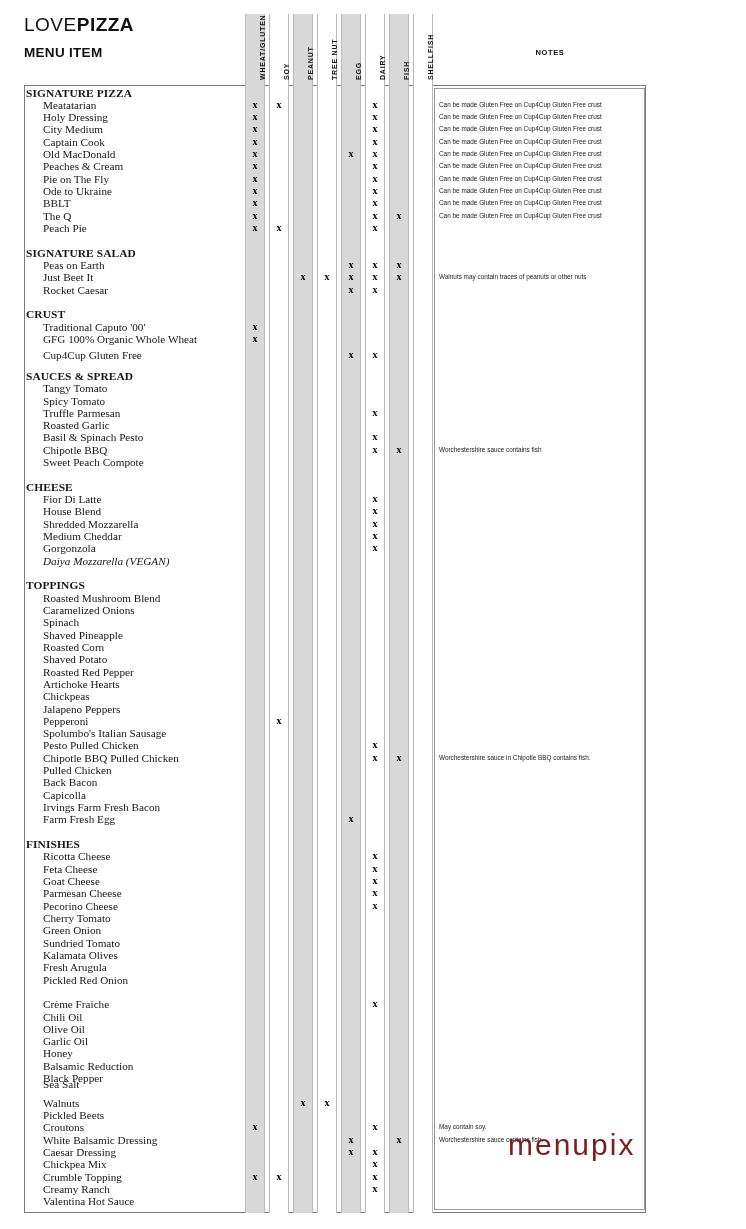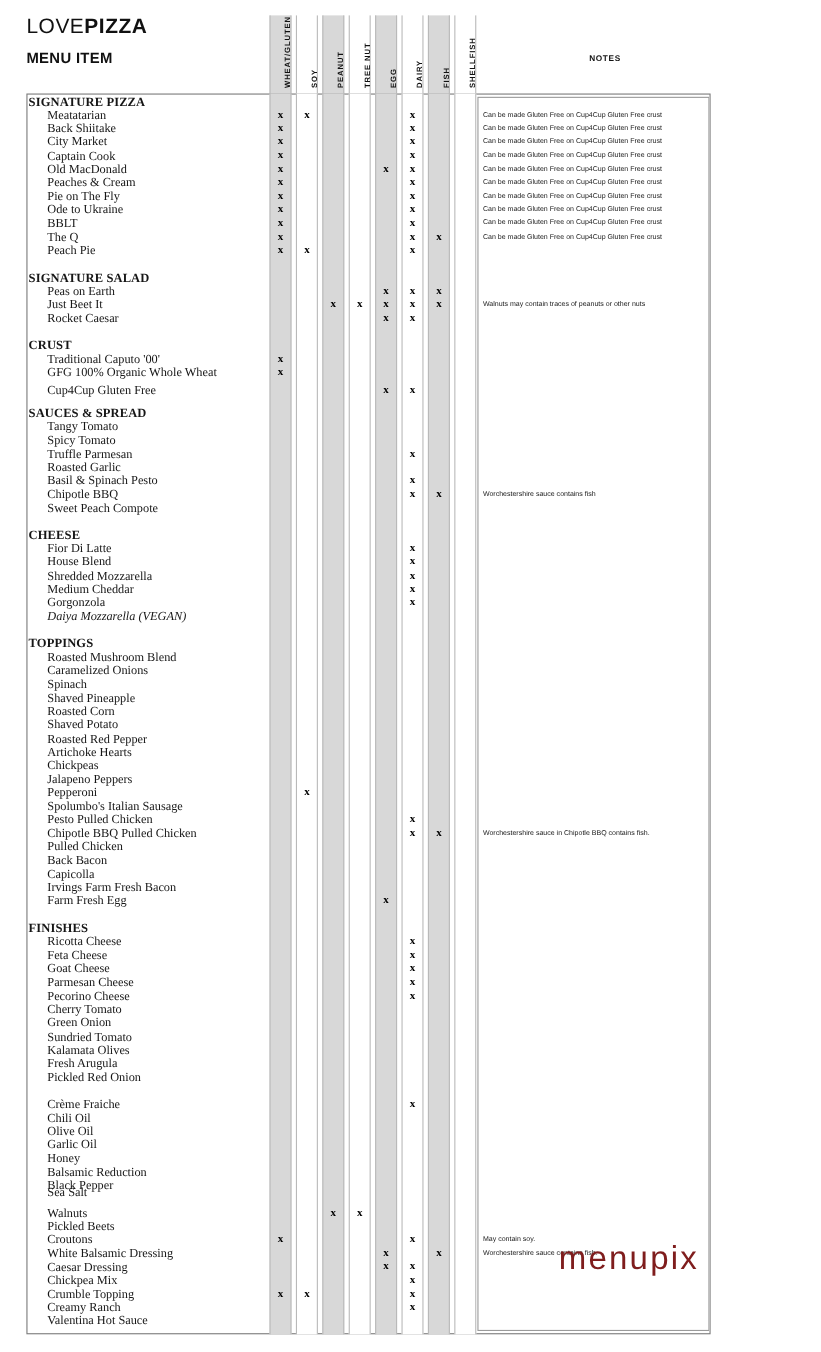--- a/index.html
+++ b/index.html
@@ -164,7 +164,7 @@
       <span class="note">Can be made Gluten Free on Cup4Cup Gluten Free crust</span>
     </div>
     <div class="row item" style="top: 111.14px;">
-      <span class="rowlabel">Back Shiitake</span>
+      <span class="rowlabel">Holy Dressing</span>
       <span class="mark" style="left: 248px;">x</span>
       <span class="mark" style="left: 368px;">x</span>
       <span class="note">Can be made Gluten Free on Cup4Cup Gluten Free crust</span>

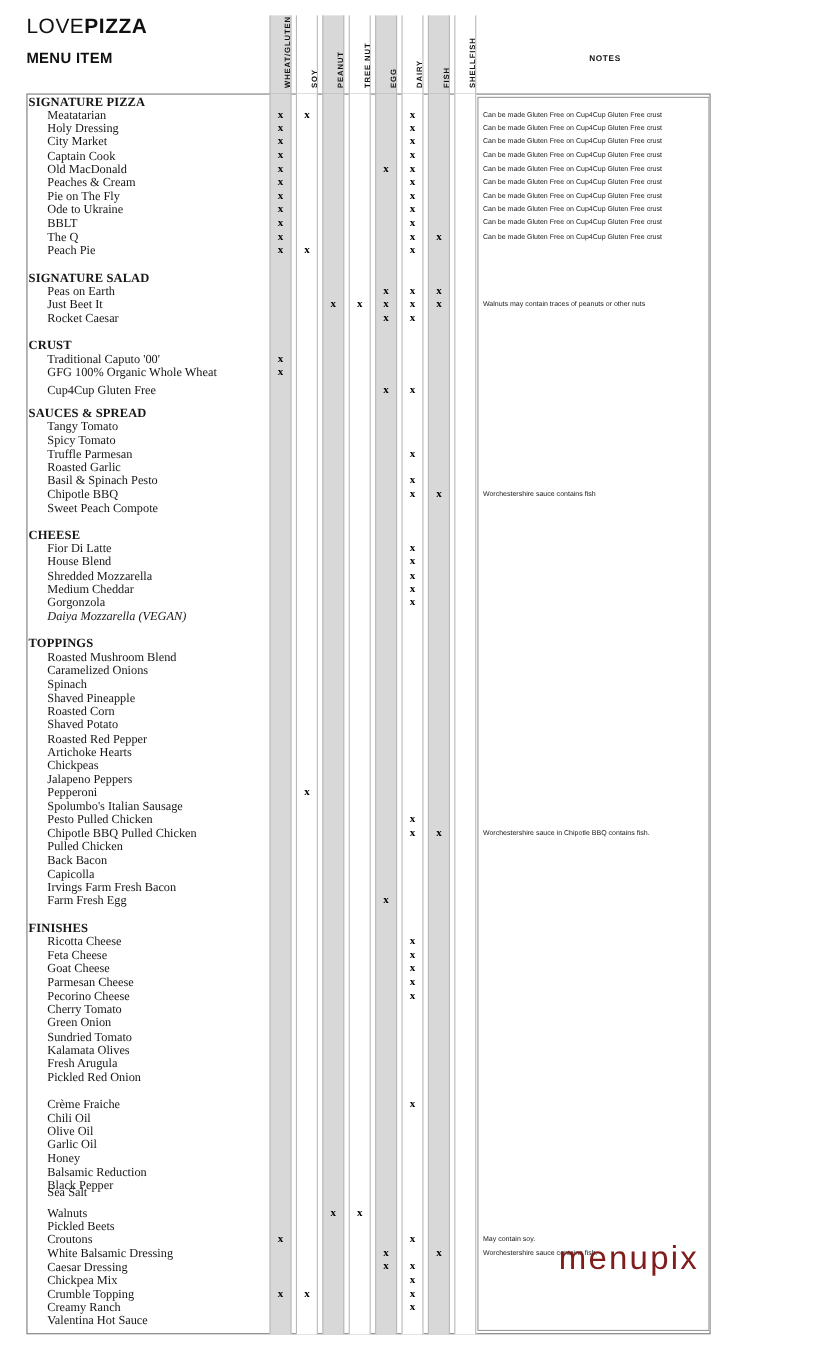--- a/index.html
+++ b/index.html
@@ -170,7 +170,7 @@
       <span class="note">Can be made Gluten Free on Cup4Cup Gluten Free crust</span>
     </div>
     <div class="row item" style="top: 123.46px;">
-      <span class="rowlabel">City Market</span>
+      <span class="rowlabel">City Medium</span>
       <span class="mark" style="left: 248px;">x</span>
       <span class="mark" style="left: 368px;">x</span>
       <span class="note">Can be made Gluten Free on Cup4Cup Gluten Free crust</span>

